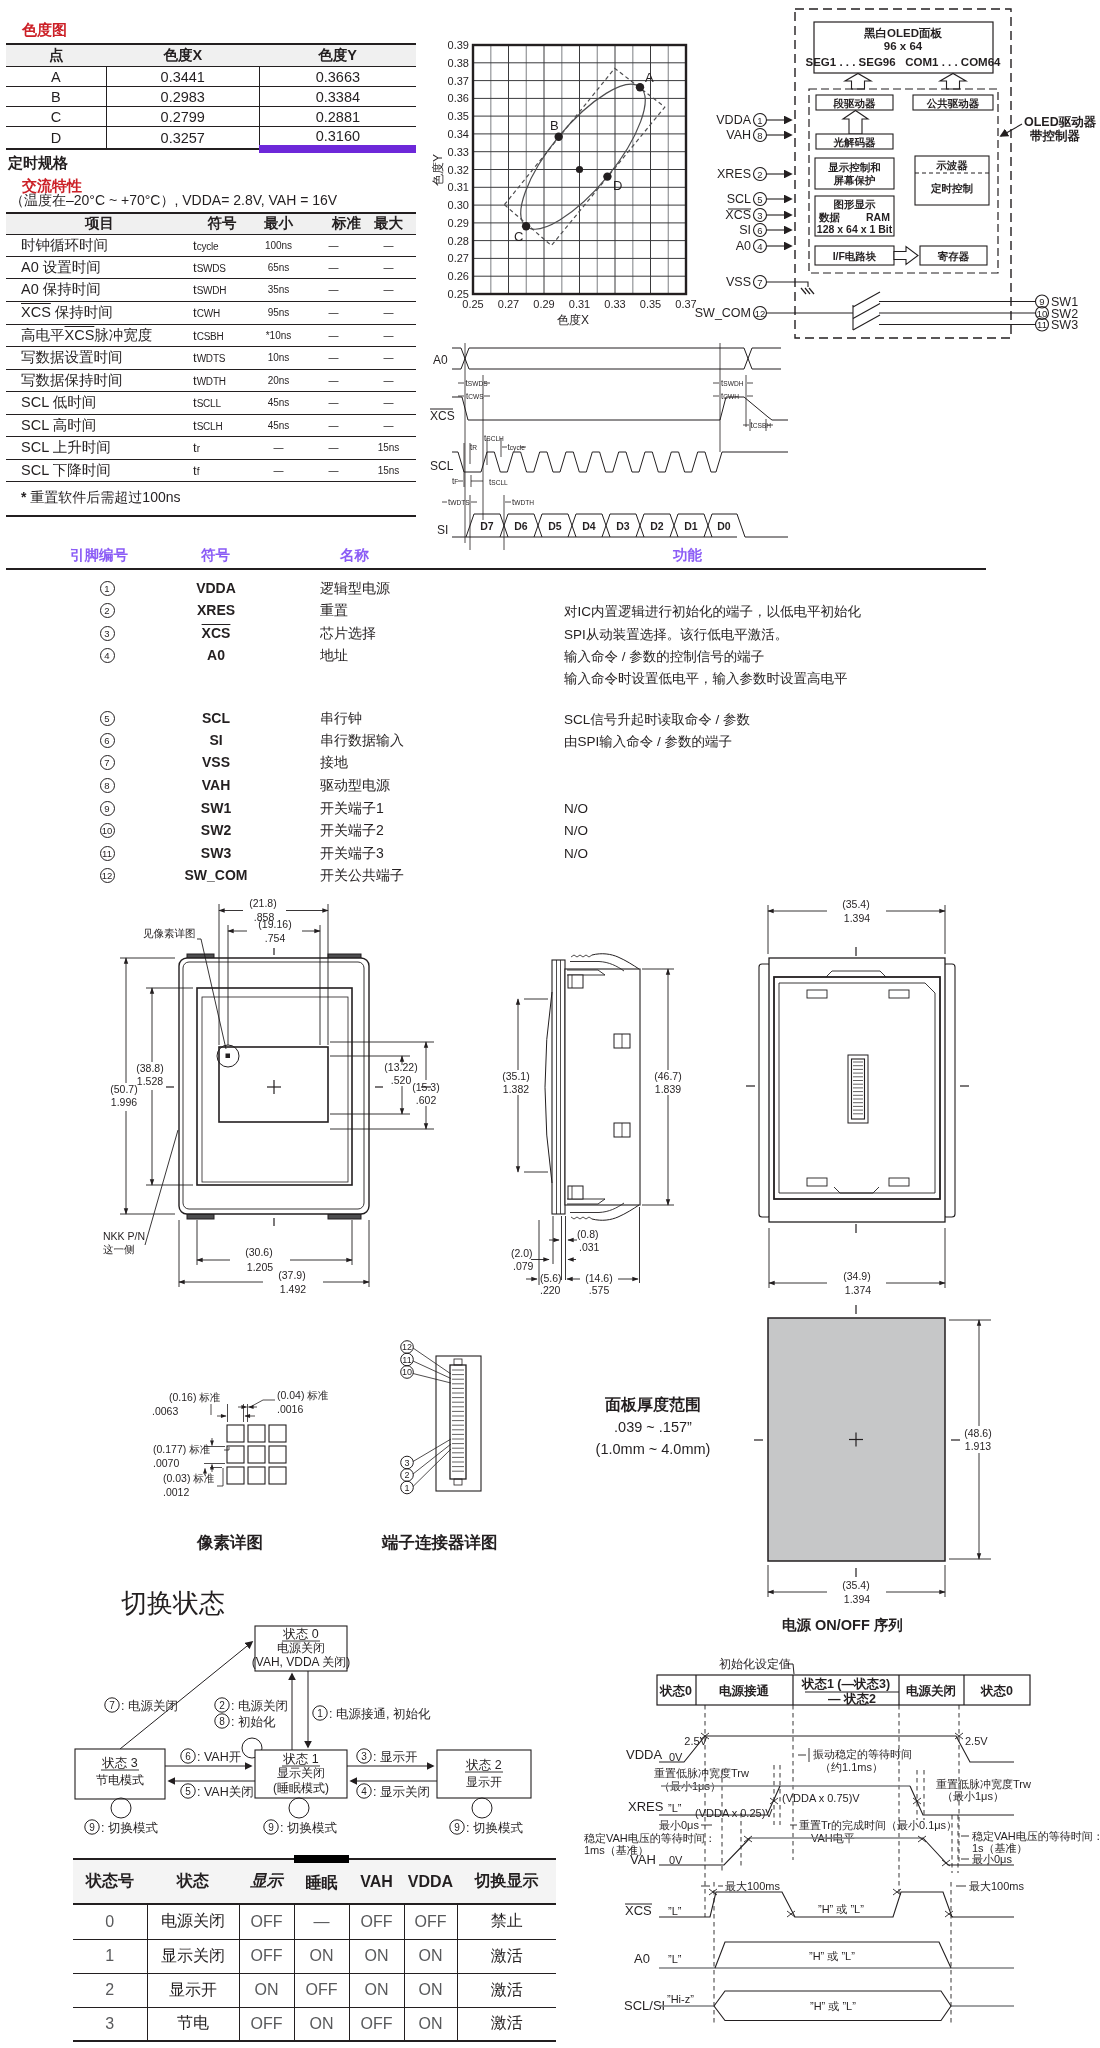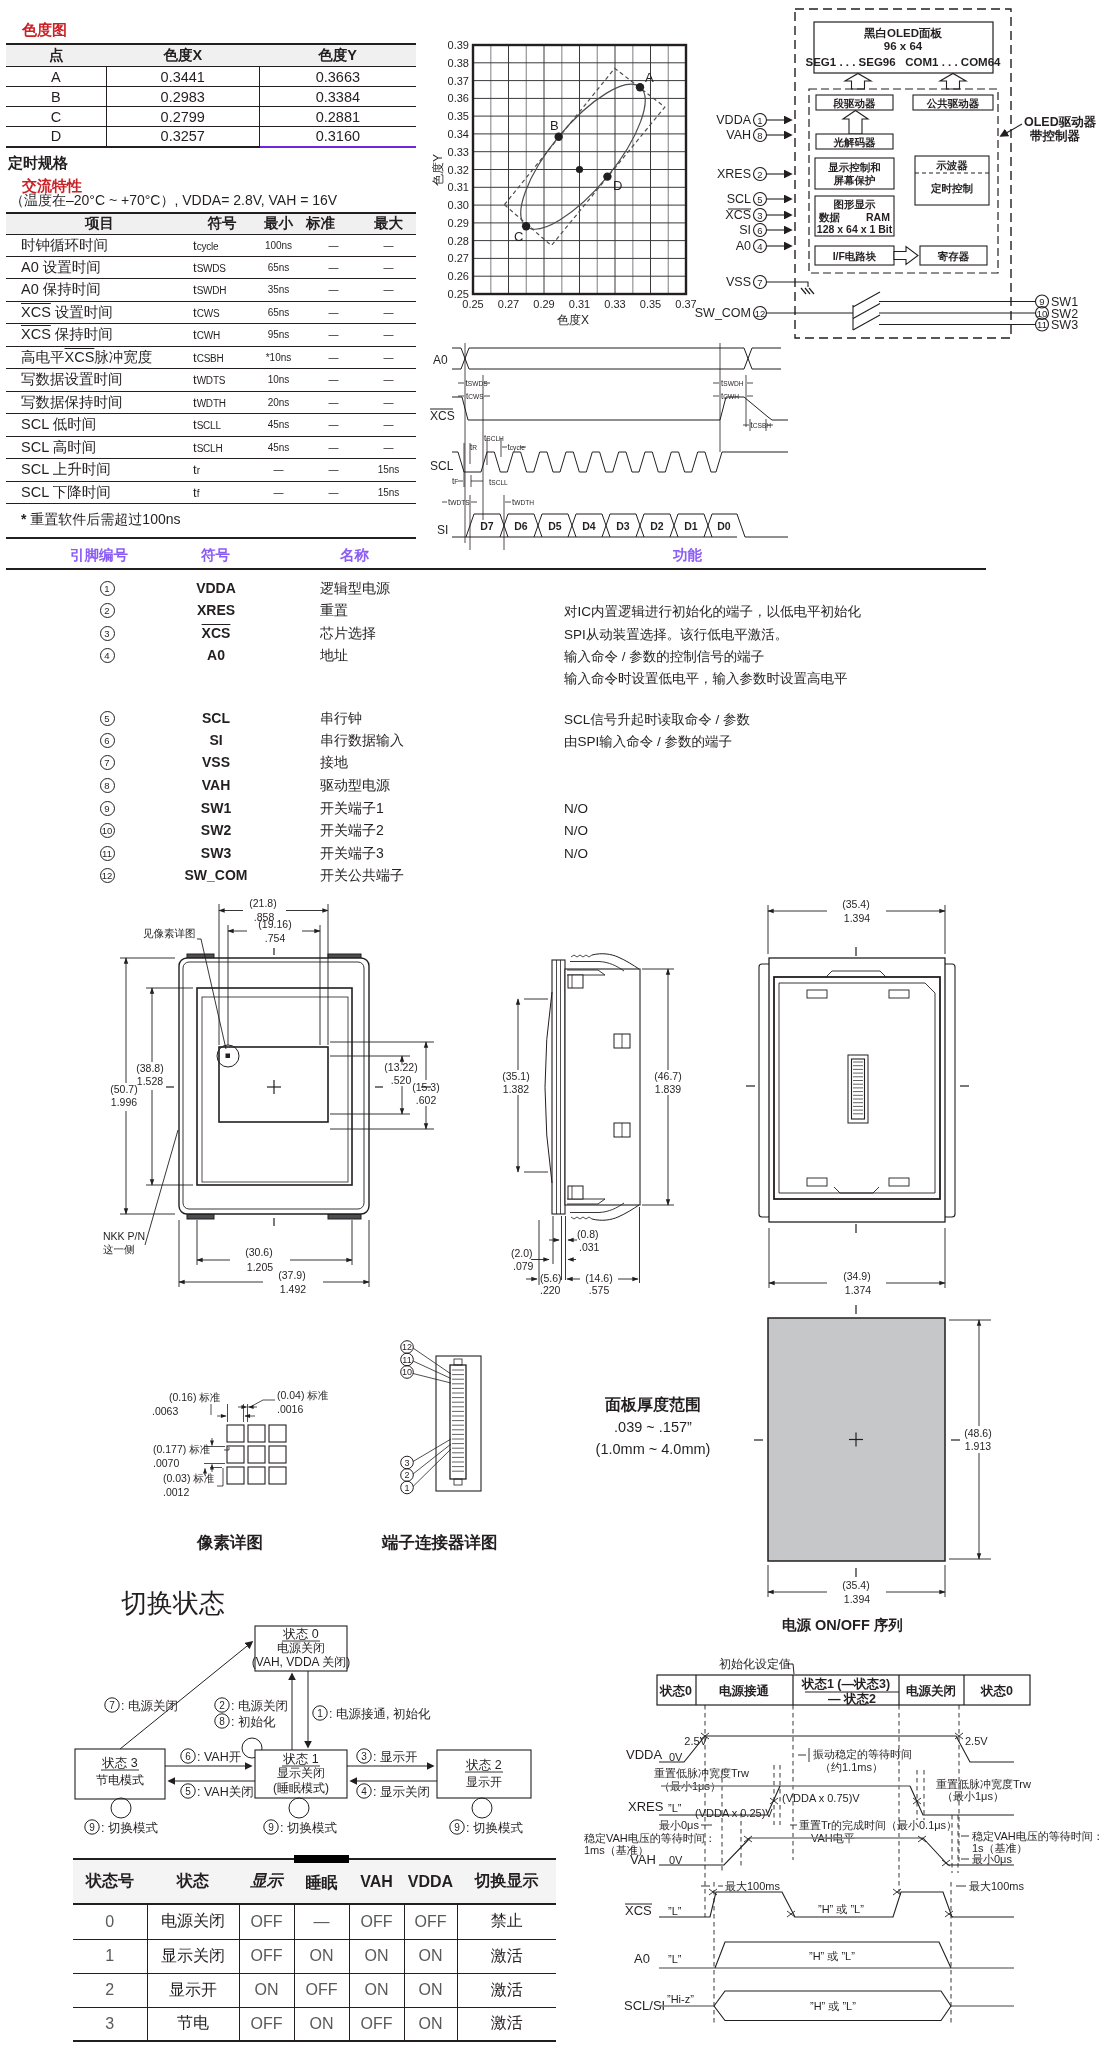--- a/index.html
+++ b/index.html
@@ -45,7 +45,7 @@
   <tr style="height:20px;">
         <td style="text-align:center;border-bottom:2px solid #231f20;border-right:1.5px solid #231f20;">D</td>
         <td style="text-align:center;border-bottom:2px solid #231f20;border-right:1.5px solid #231f20;">0.3257</td>
-        <td style="text-align:center;border-bottom:2px solid #6d28d9;">0.3160</td>
+        <td style="text-align:center;border-bottom:8px solid #6d28d9;">0.3160</td>
       </tr>
 </tbody>
   </table>

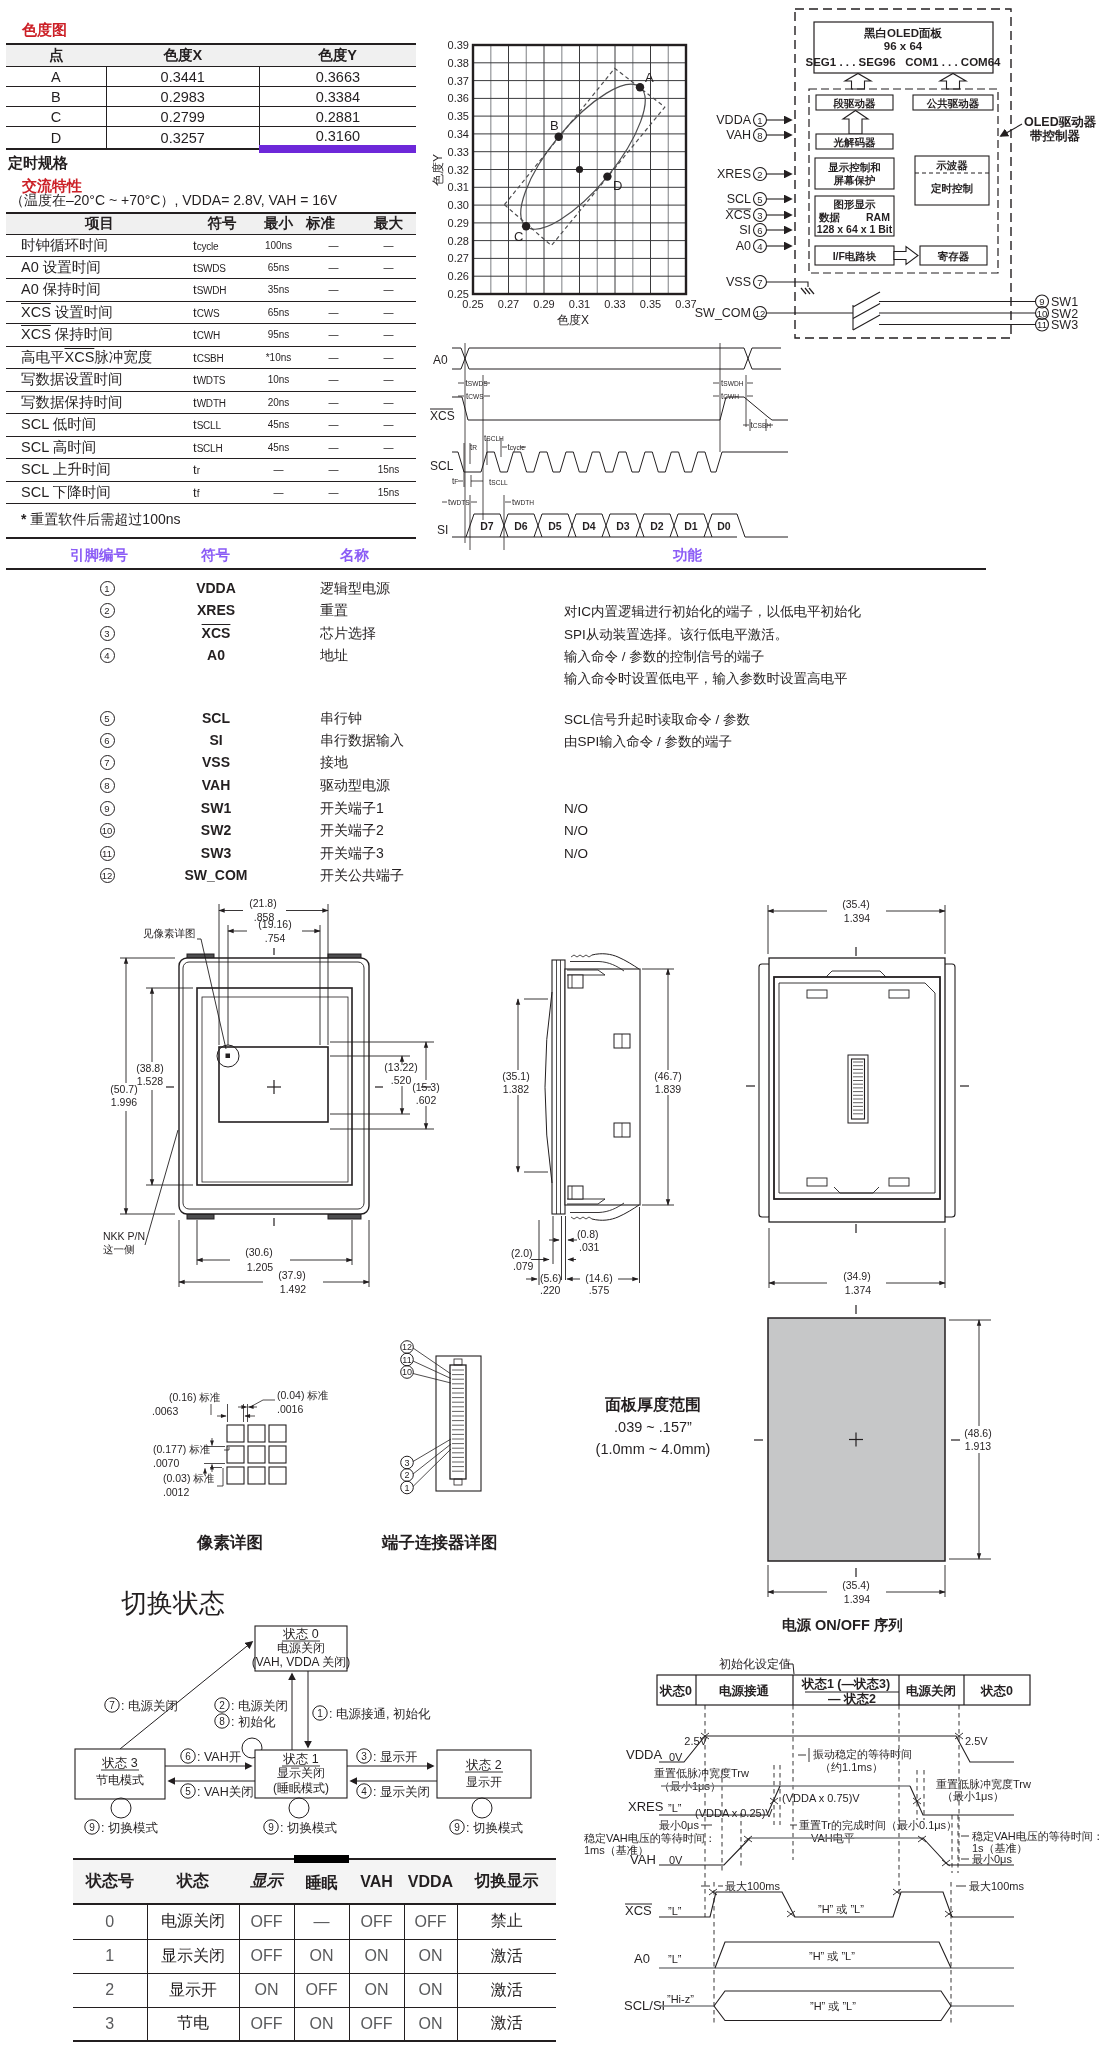--- a/index.html
+++ b/index.html
@@ -70,7 +70,7 @@
     <td class="b" style="width:187px;text-align:center;border-top:2px solid #231f20;border-bottom:1.5px solid #231f20;font-size:14.5px;">项目</td>
     <td class="b" style="width:58px;text-align:center;border-top:2px solid #231f20;border-bottom:1.5px solid #231f20;font-size:14.5px;">符号</td>
     <td class="b" style="width:55px;text-align:center;border-top:2px solid #231f20;border-bottom:1.5px solid #231f20;font-size:14.5px;">最小</td>
-    <td class="b" style="width:55px;text-align:left;border-top:2px solid #231f20;border-bottom:1.5px solid #231f20;font-size:14.5px;">标准</td>
+    <td class="b" style="width:55px;text-align:right;border-top:2px solid #231f20;border-bottom:1.5px solid #231f20;font-size:14.5px;">标准</td>
     <td class="b" style="width:55px;text-align:center;border-top:2px solid #231f20;border-bottom:1.5px solid #231f20;font-size:14.5px;">最大</td>
   </tr>
   <tr class="r" style="height:22px;">

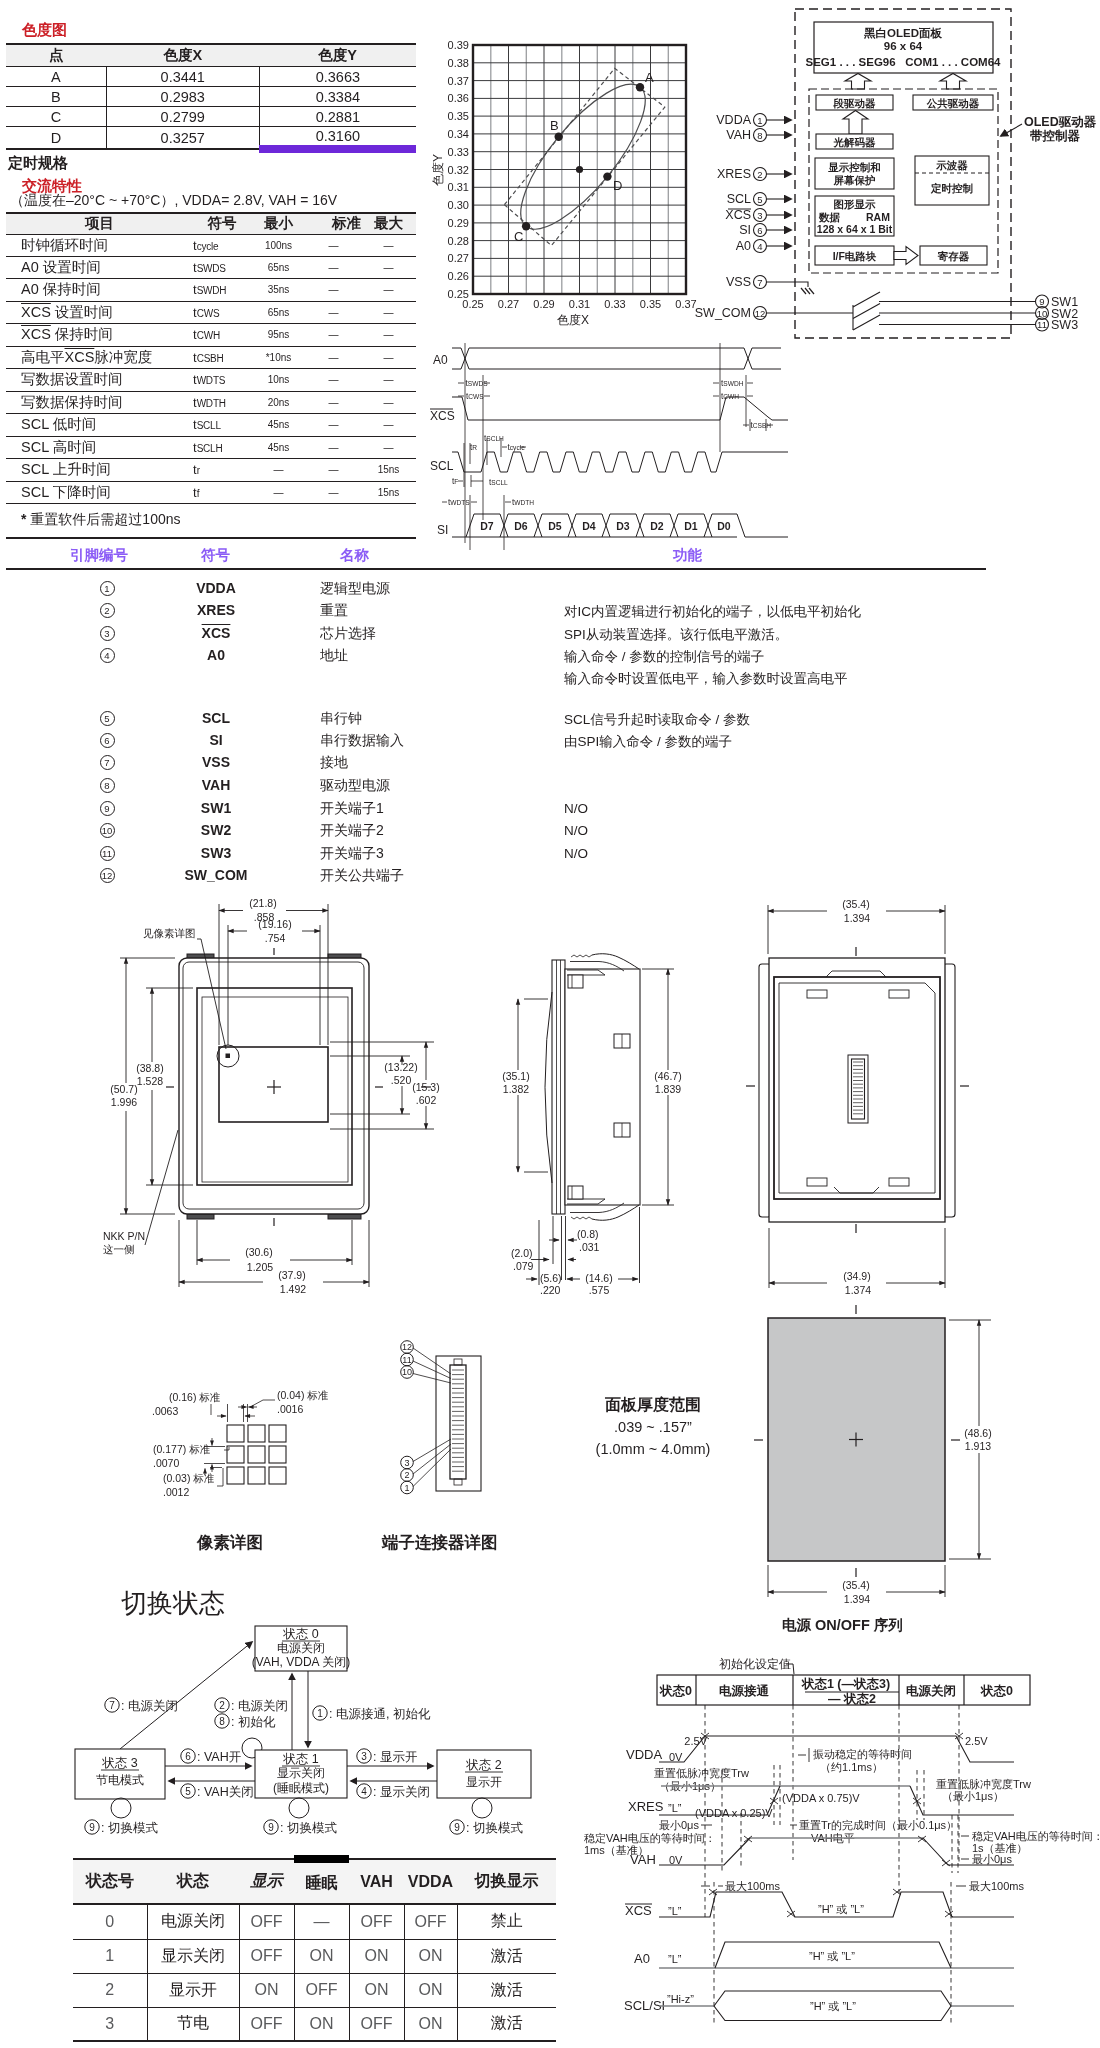--- a/index.html
+++ b/index.html
@@ -91,13 +91,6 @@
         <td class="n">A0 保持时间</td>
         <td class="sym">t<span class="sub">SWDH</span></td>
         <td class="v">35ns</td>
-        <td class="v">—</td>
-        <td class="v">—</td>
-      </tr>
-  <tr class="r" style="height:22px;">
-        <td class="n"><span class="ov">XCS</span> 设置时间</td>
-        <td class="sym">t<span class="sub">CWS</span></td>
-        <td class="v">65ns</td>
         <td class="v">—</td>
         <td class="v">—</td>
       </tr>

